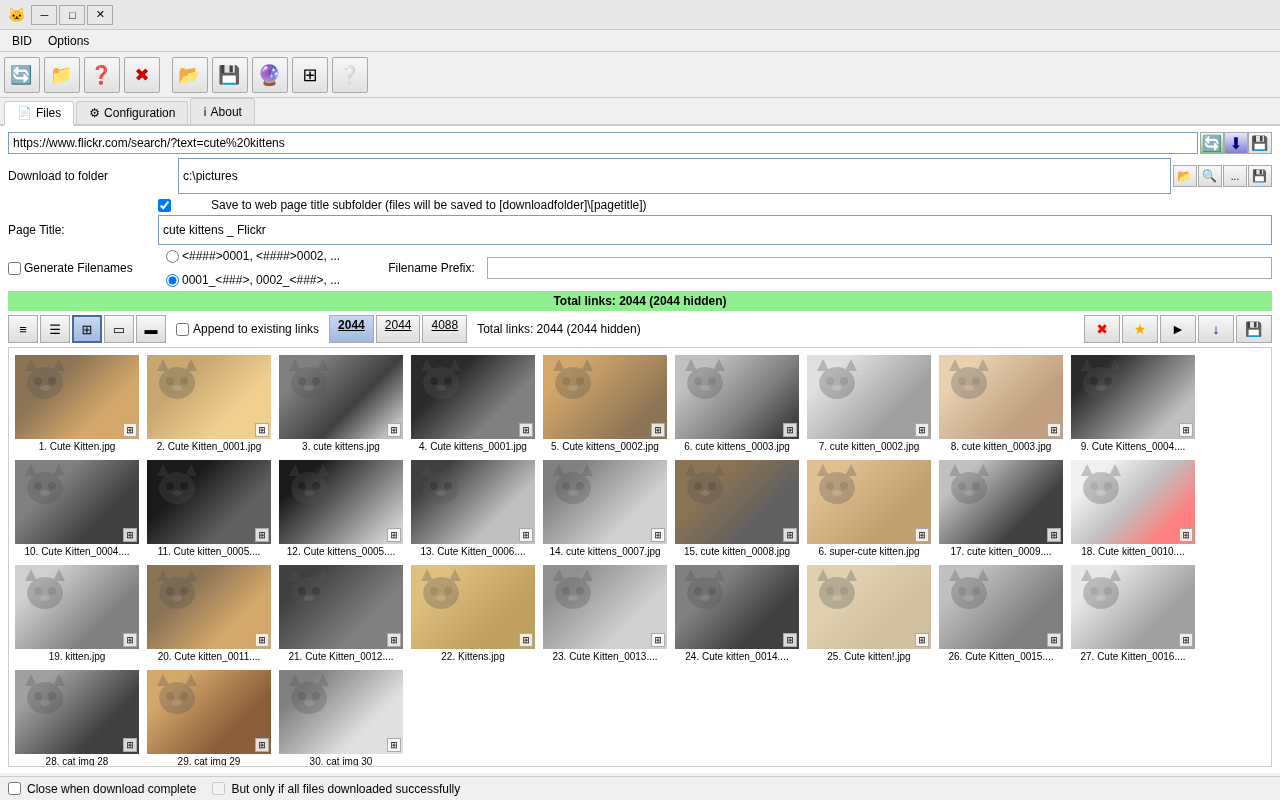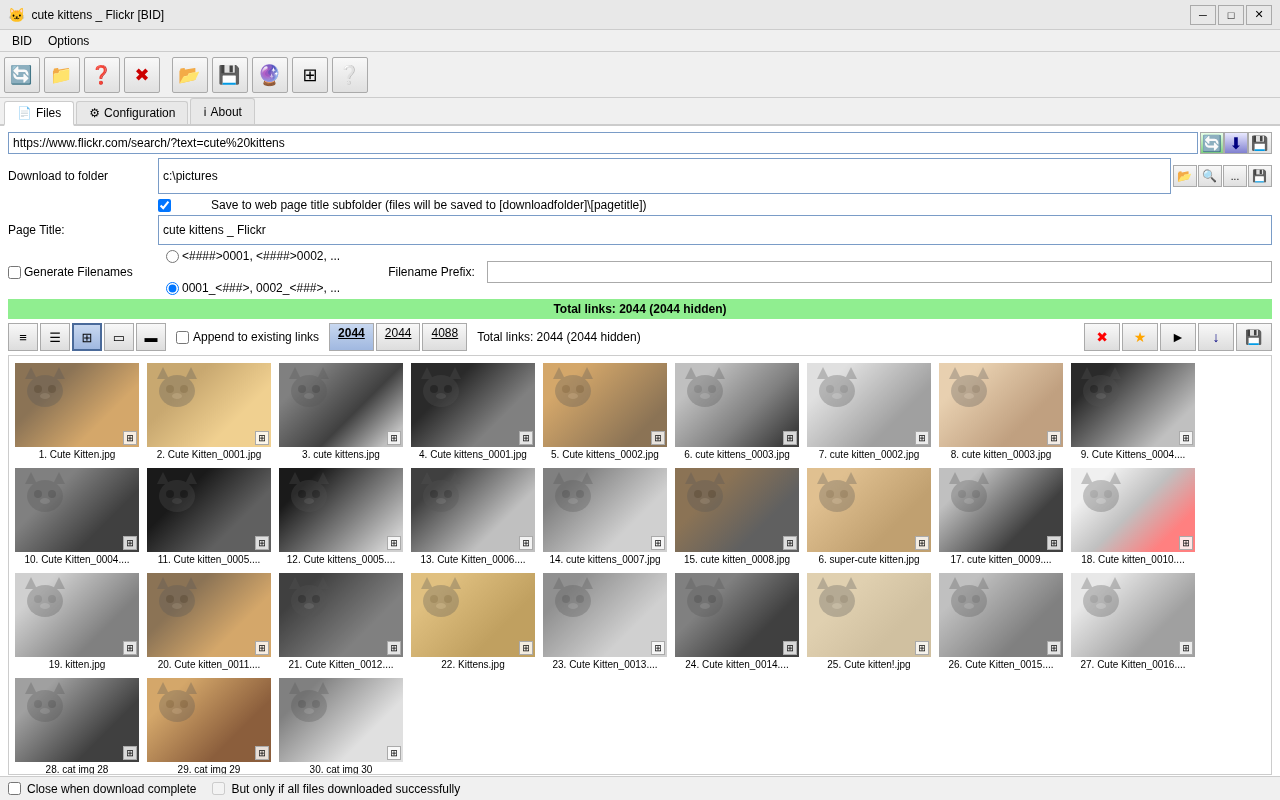--- a/index.html
+++ b/index.html
@@ -316,7 +316,6 @@
 
 <div id="titlebar">
   <span style="font-size:14px; margin-right:6px;">🐱</span>
-  <span style="flex:1; font-size:12px;">cute kittens _ Flickr [BID]</span>
   <div class="window-controls">
     <div class="win-btn">─</div>
     <div class="win-btn">□</div>

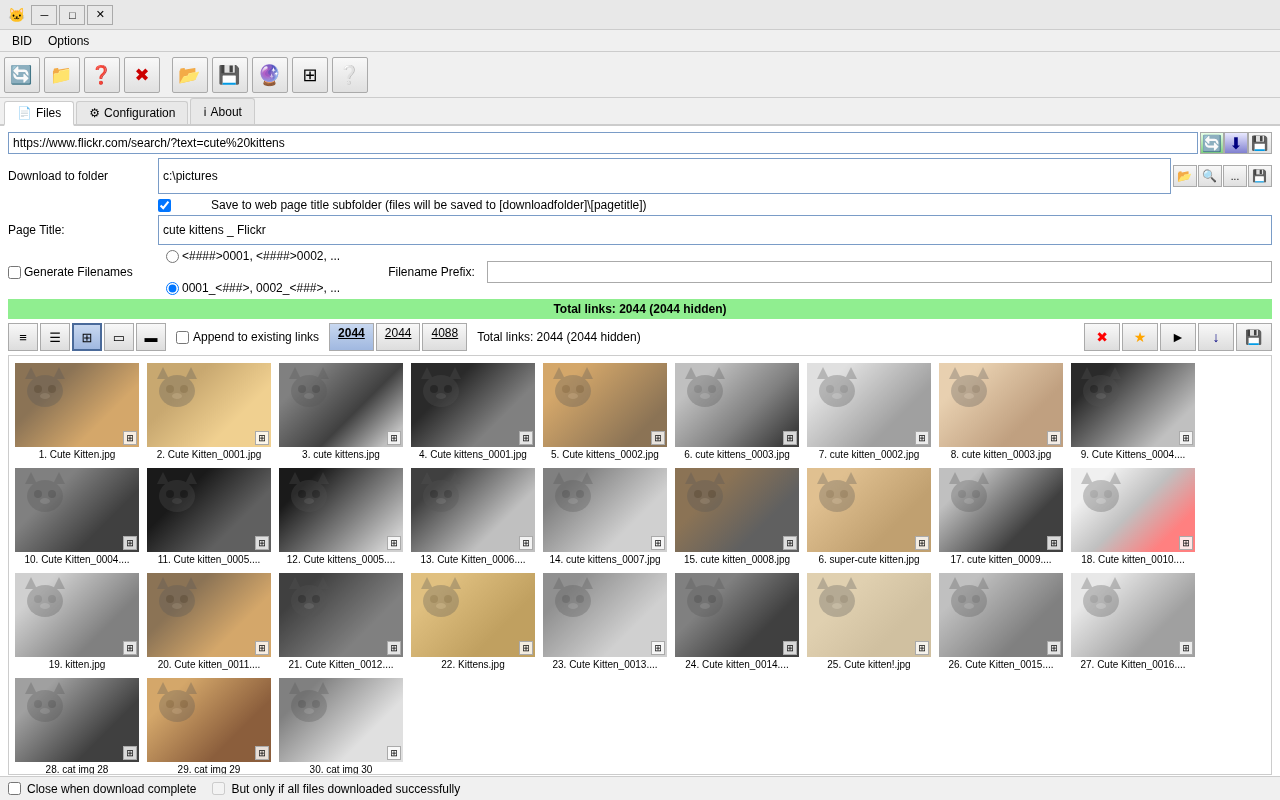--- a/index.html
+++ b/index.html
@@ -369,7 +369,7 @@
 
   <div class="folder-row">
     <label>Download to folder</label>
-    <input type="text" style="flex: 1 1 0%; height: 16px; border: 1px solid rgb(122, 156, 199); padding: 17px 4px; font-size: 12px;" value="c:\pictures">
+    <input type="text" style="flex: 1 1 0%; height: 16px; border: 1px solid rgb(122, 156, 199); padding: 17px 4px; font-size: 12px; margin-left: 20px;" value="c:\pictures">
     <div class="folder-btns">
       <div class="folder-btn">📂</div>
       <div class="folder-btn">🔍</div>

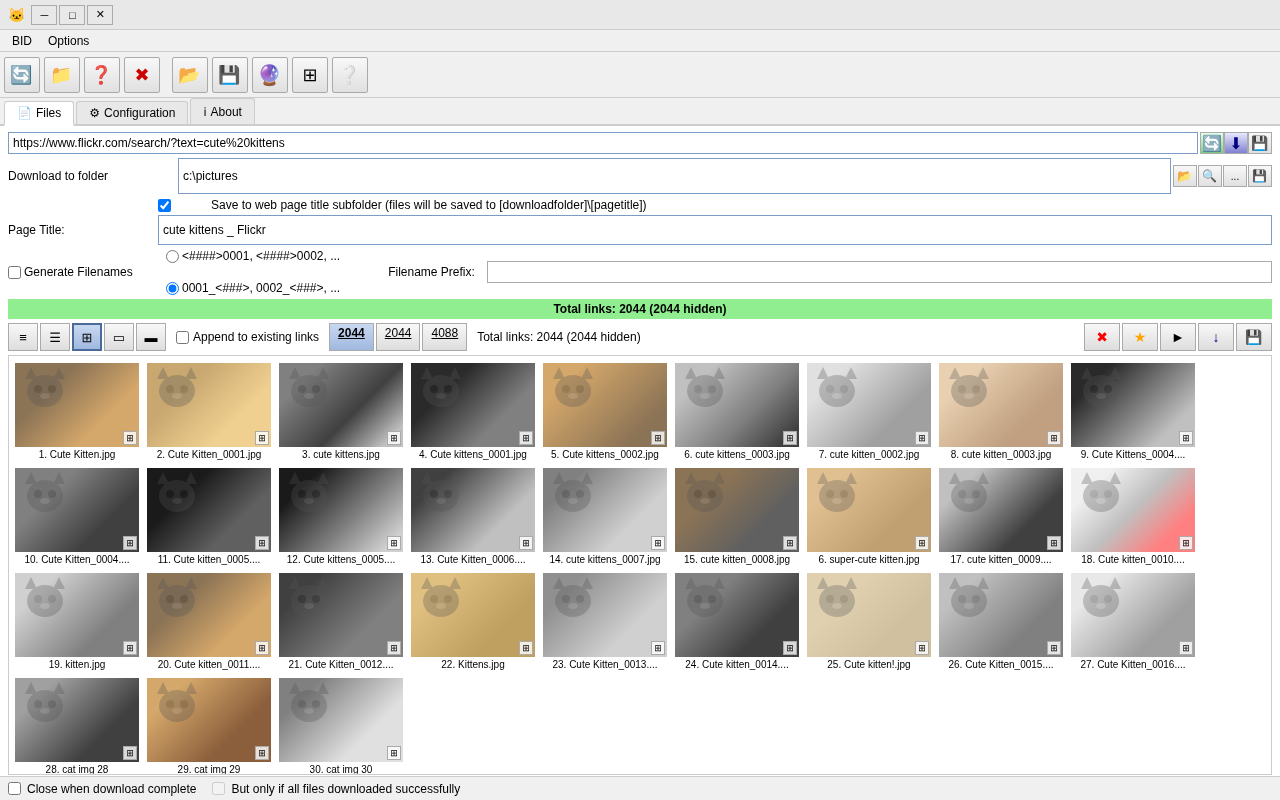--- a/index.html
+++ b/index.html
@@ -154,7 +154,7 @@
       gap: 8px;
     }
     .gen-row .gen-check { display: flex; align-items: center; gap: 3px; width: 150px; }
-    .gen-row .radio-group { display: flex; flex-direction: column; gap: 18px; }
+    .gen-row .radio-group { display: flex; flex-direction: column; gap: 10px; }
     .gen-row .radio-item { display: flex; align-items: center; gap: 3px; font-size: 12px; }
 
     

